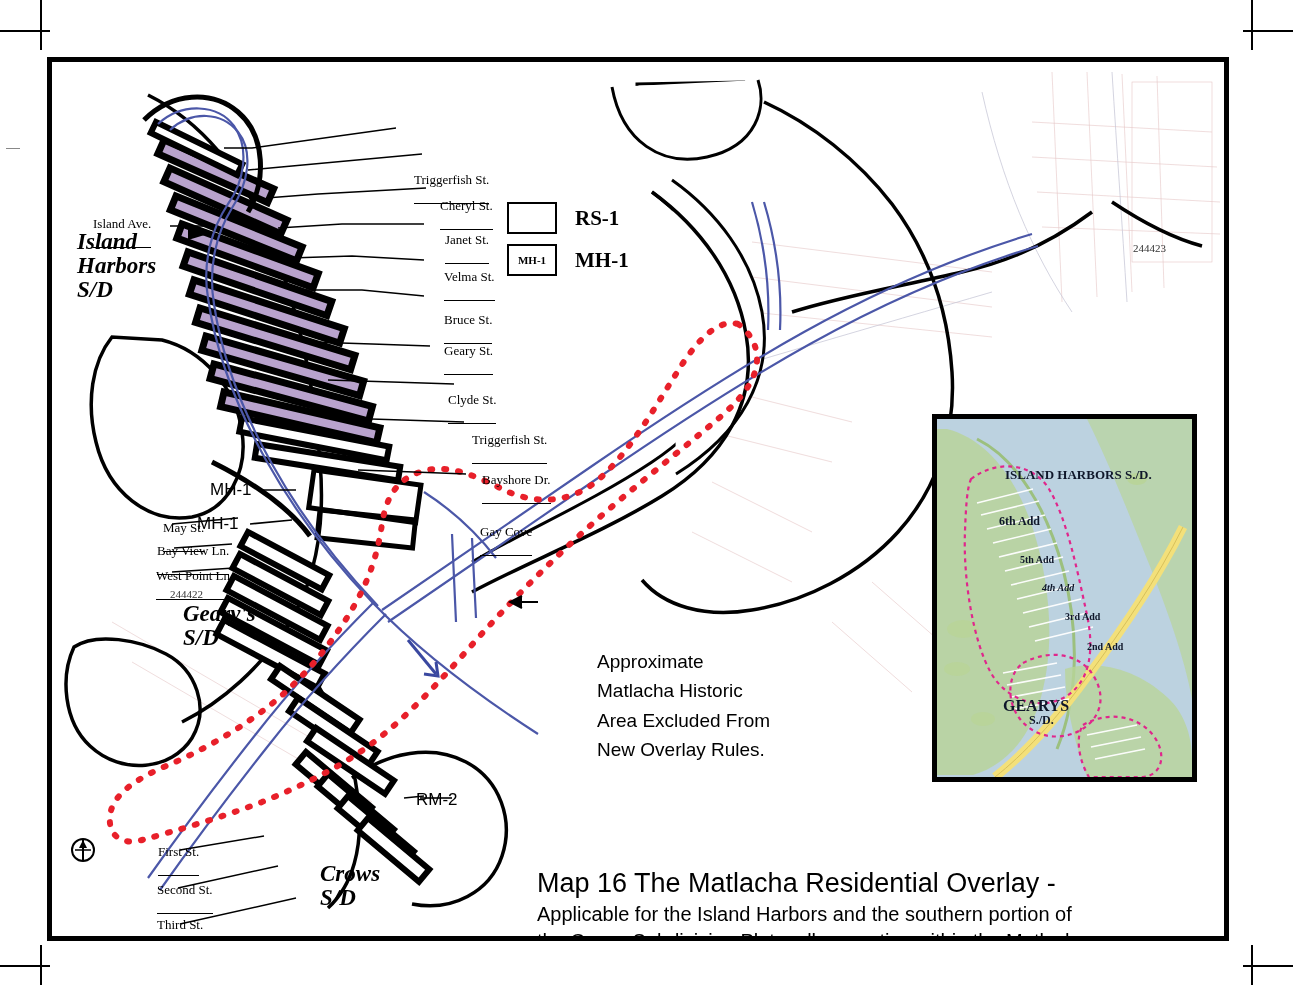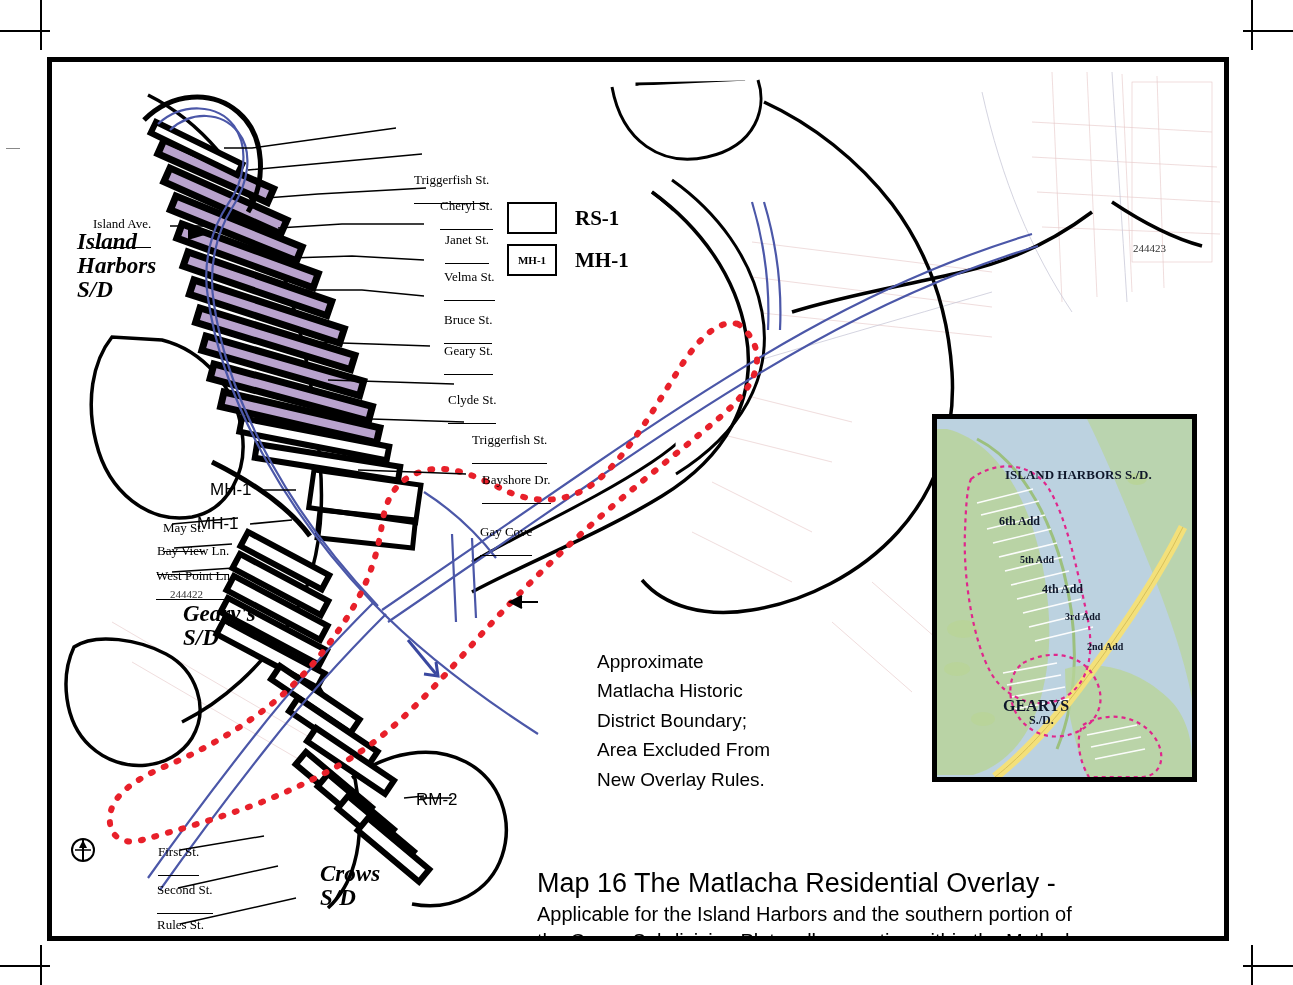--- a/index.html
+++ b/index.html
@@ -484,7 +484,7 @@
       <div class="inset-label" style="left:68px; top:48px; font-size:13px;">ISLAND HARBORS S./D.</div>
       <div class="inset-label" style="left:62px; top:95px; font-size:12px;">6th Add</div>
       <div class="inset-label" style="left:83px; top:135px; font-size:10px;">5th Add</div>
-      <div class="inset-label" style="left:105px; top:163px; font-size:12px;">4th Add</div>
+      <div class="inset-label" style="left:105px; top:163px; font-size:10px;font-style:italic;">4th Add</div>
       <div class="inset-label" style="left:128px; top:192px; font-size:10px;">3rd Add</div>
       <div class="inset-label" style="left:150px; top:222px; font-size:10px;">2nd Add</div>
       <div class="inset-label" style="left:66px; top:278px; font-size:16px;">GEARYS</div>

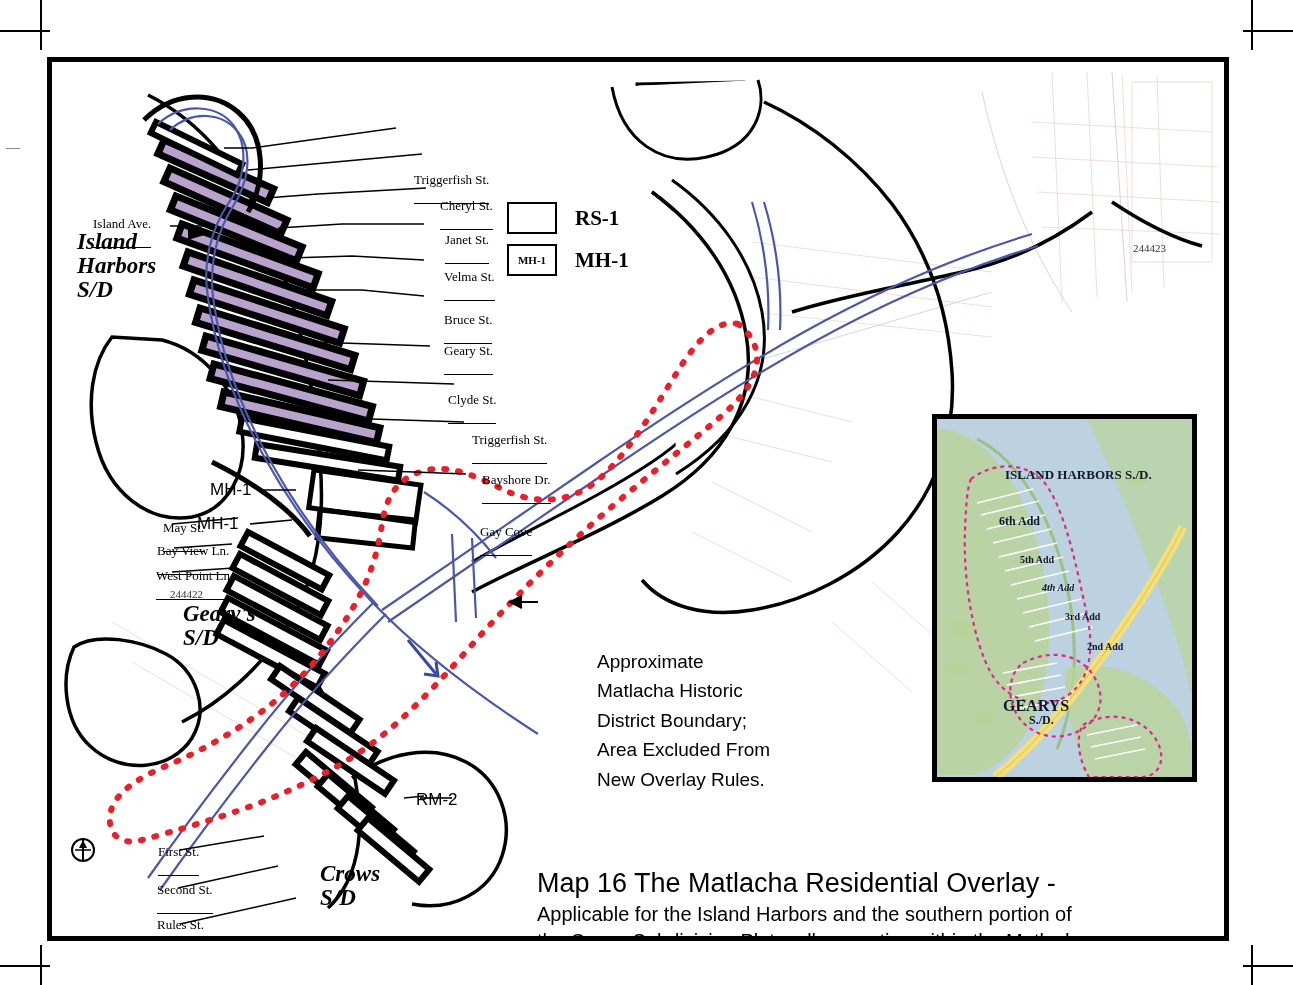--- a/index.html
+++ b/index.html
@@ -433,7 +433,6 @@
     <div id="boundary-note">
       <div>Approximate</div>
       <div>Matlacha Historic</div>
-      <div>District Boundary;</div>
       <div>Area Excluded From</div>
       <div>New Overlay Rules.</div>
     </div>

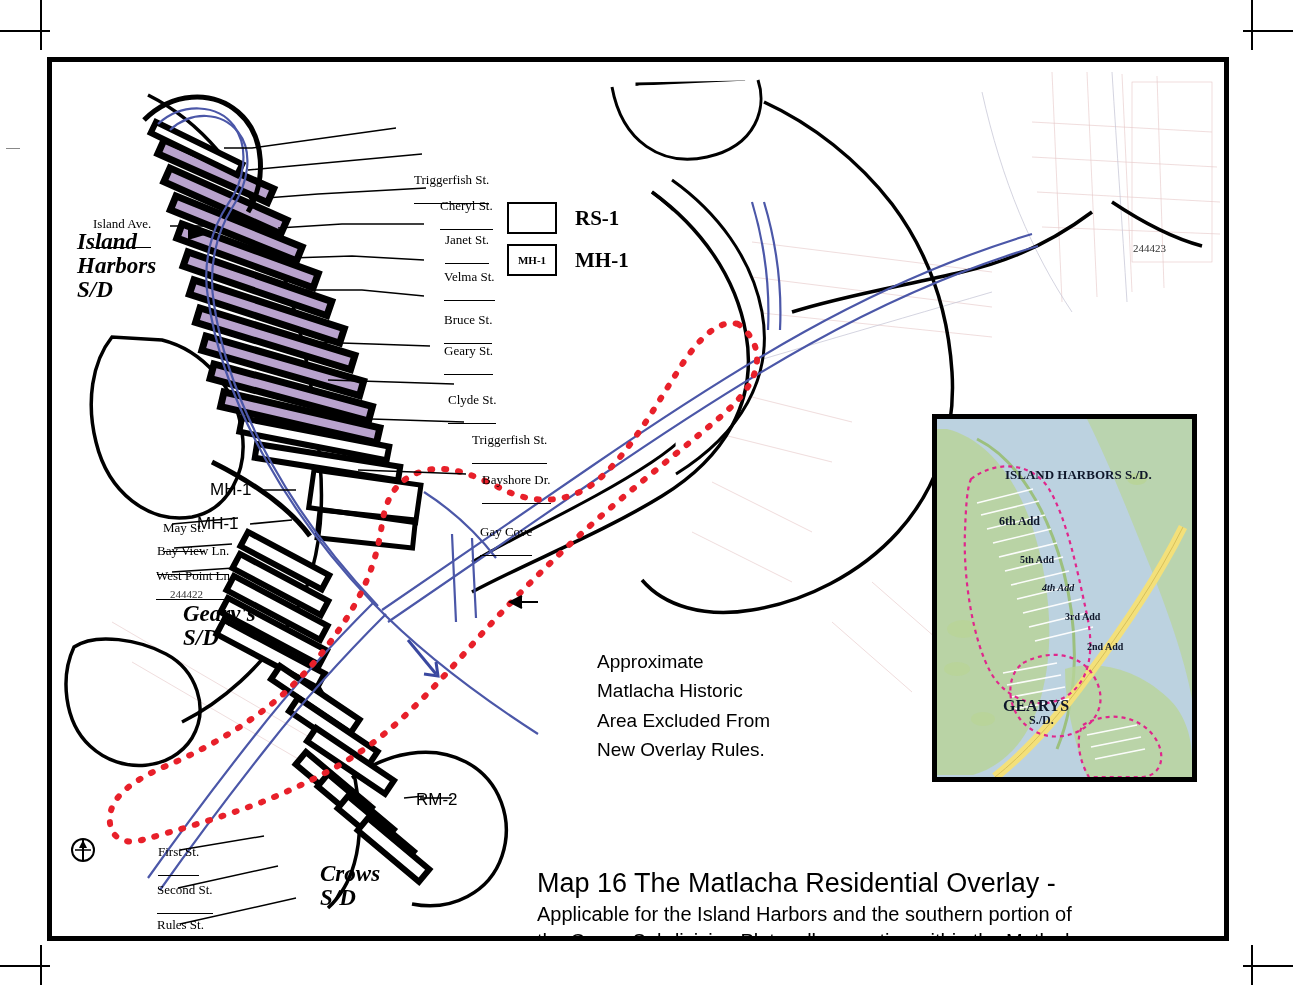--- a/index.html
+++ b/index.html
@@ -407,7 +407,7 @@
     <div class="street-label" style="left:104px; top:506px;">West Point Ln.</div>
     <div class="street-label" style="left:106px; top:782px;">First St.</div>
     <div class="street-label" style="left:105px; top:820px;">Second St.</div>
-    <div class="street-label" style="left:105px; top:855px;">Rules St.</div>
+    <div class="street-label" style="left:105px; top:855px;">Third St.</div>
 
     <div class="sd-name" style="left:25px; top:168px;">
       <div>Island</div>

